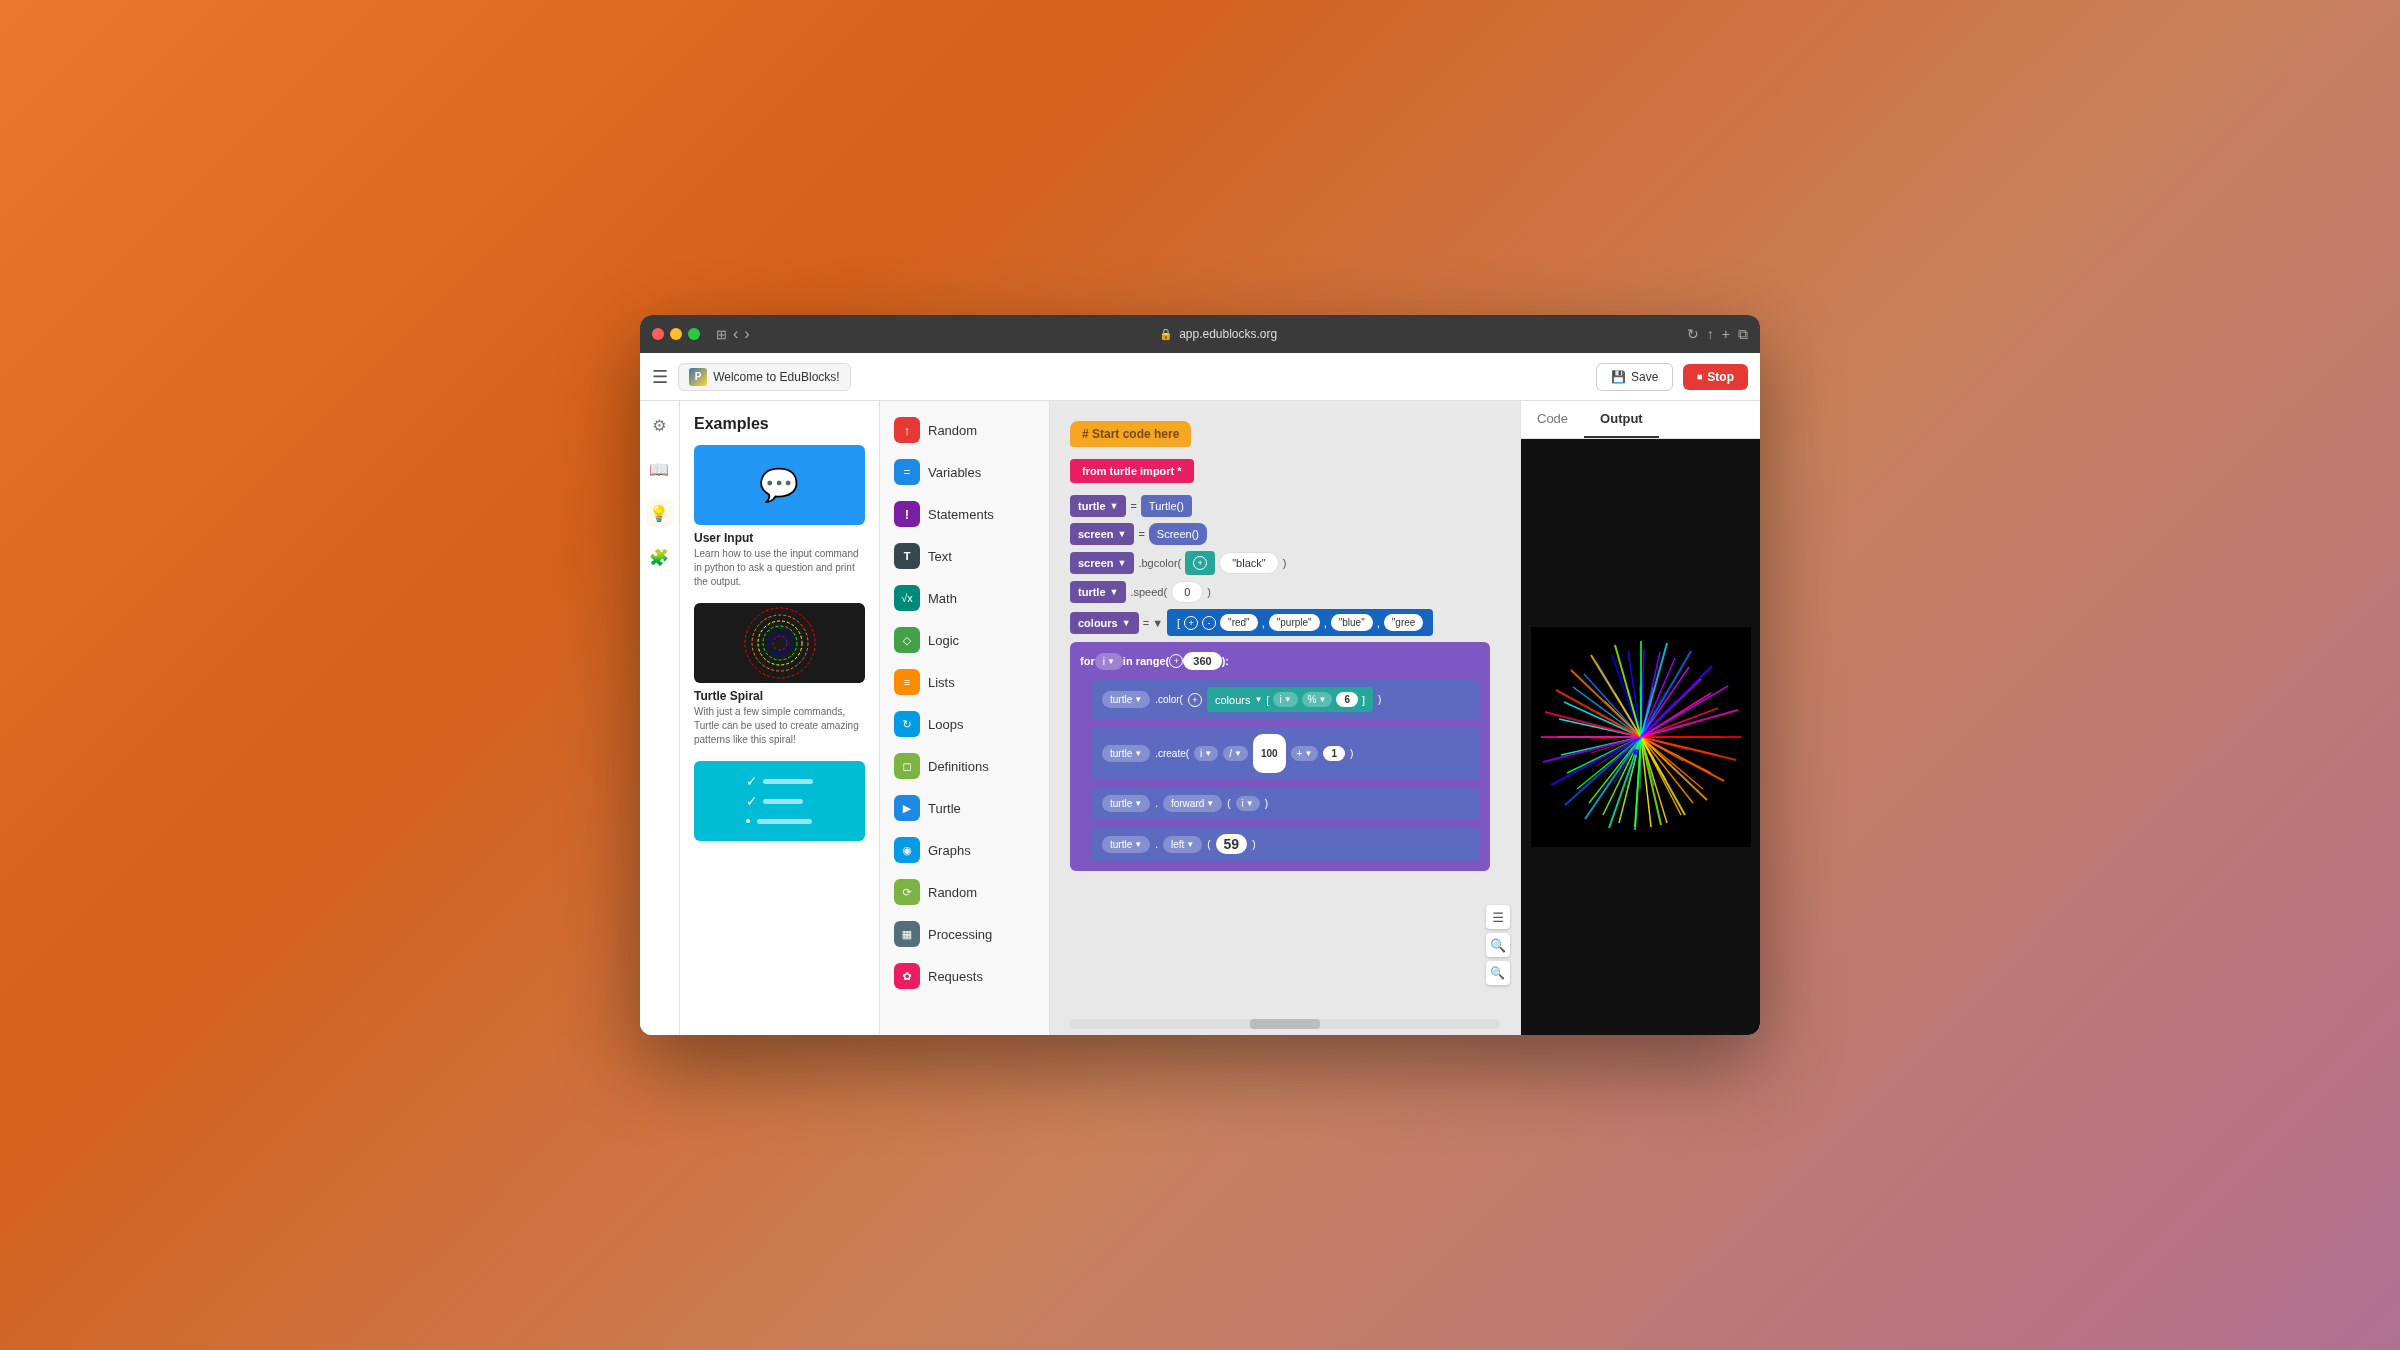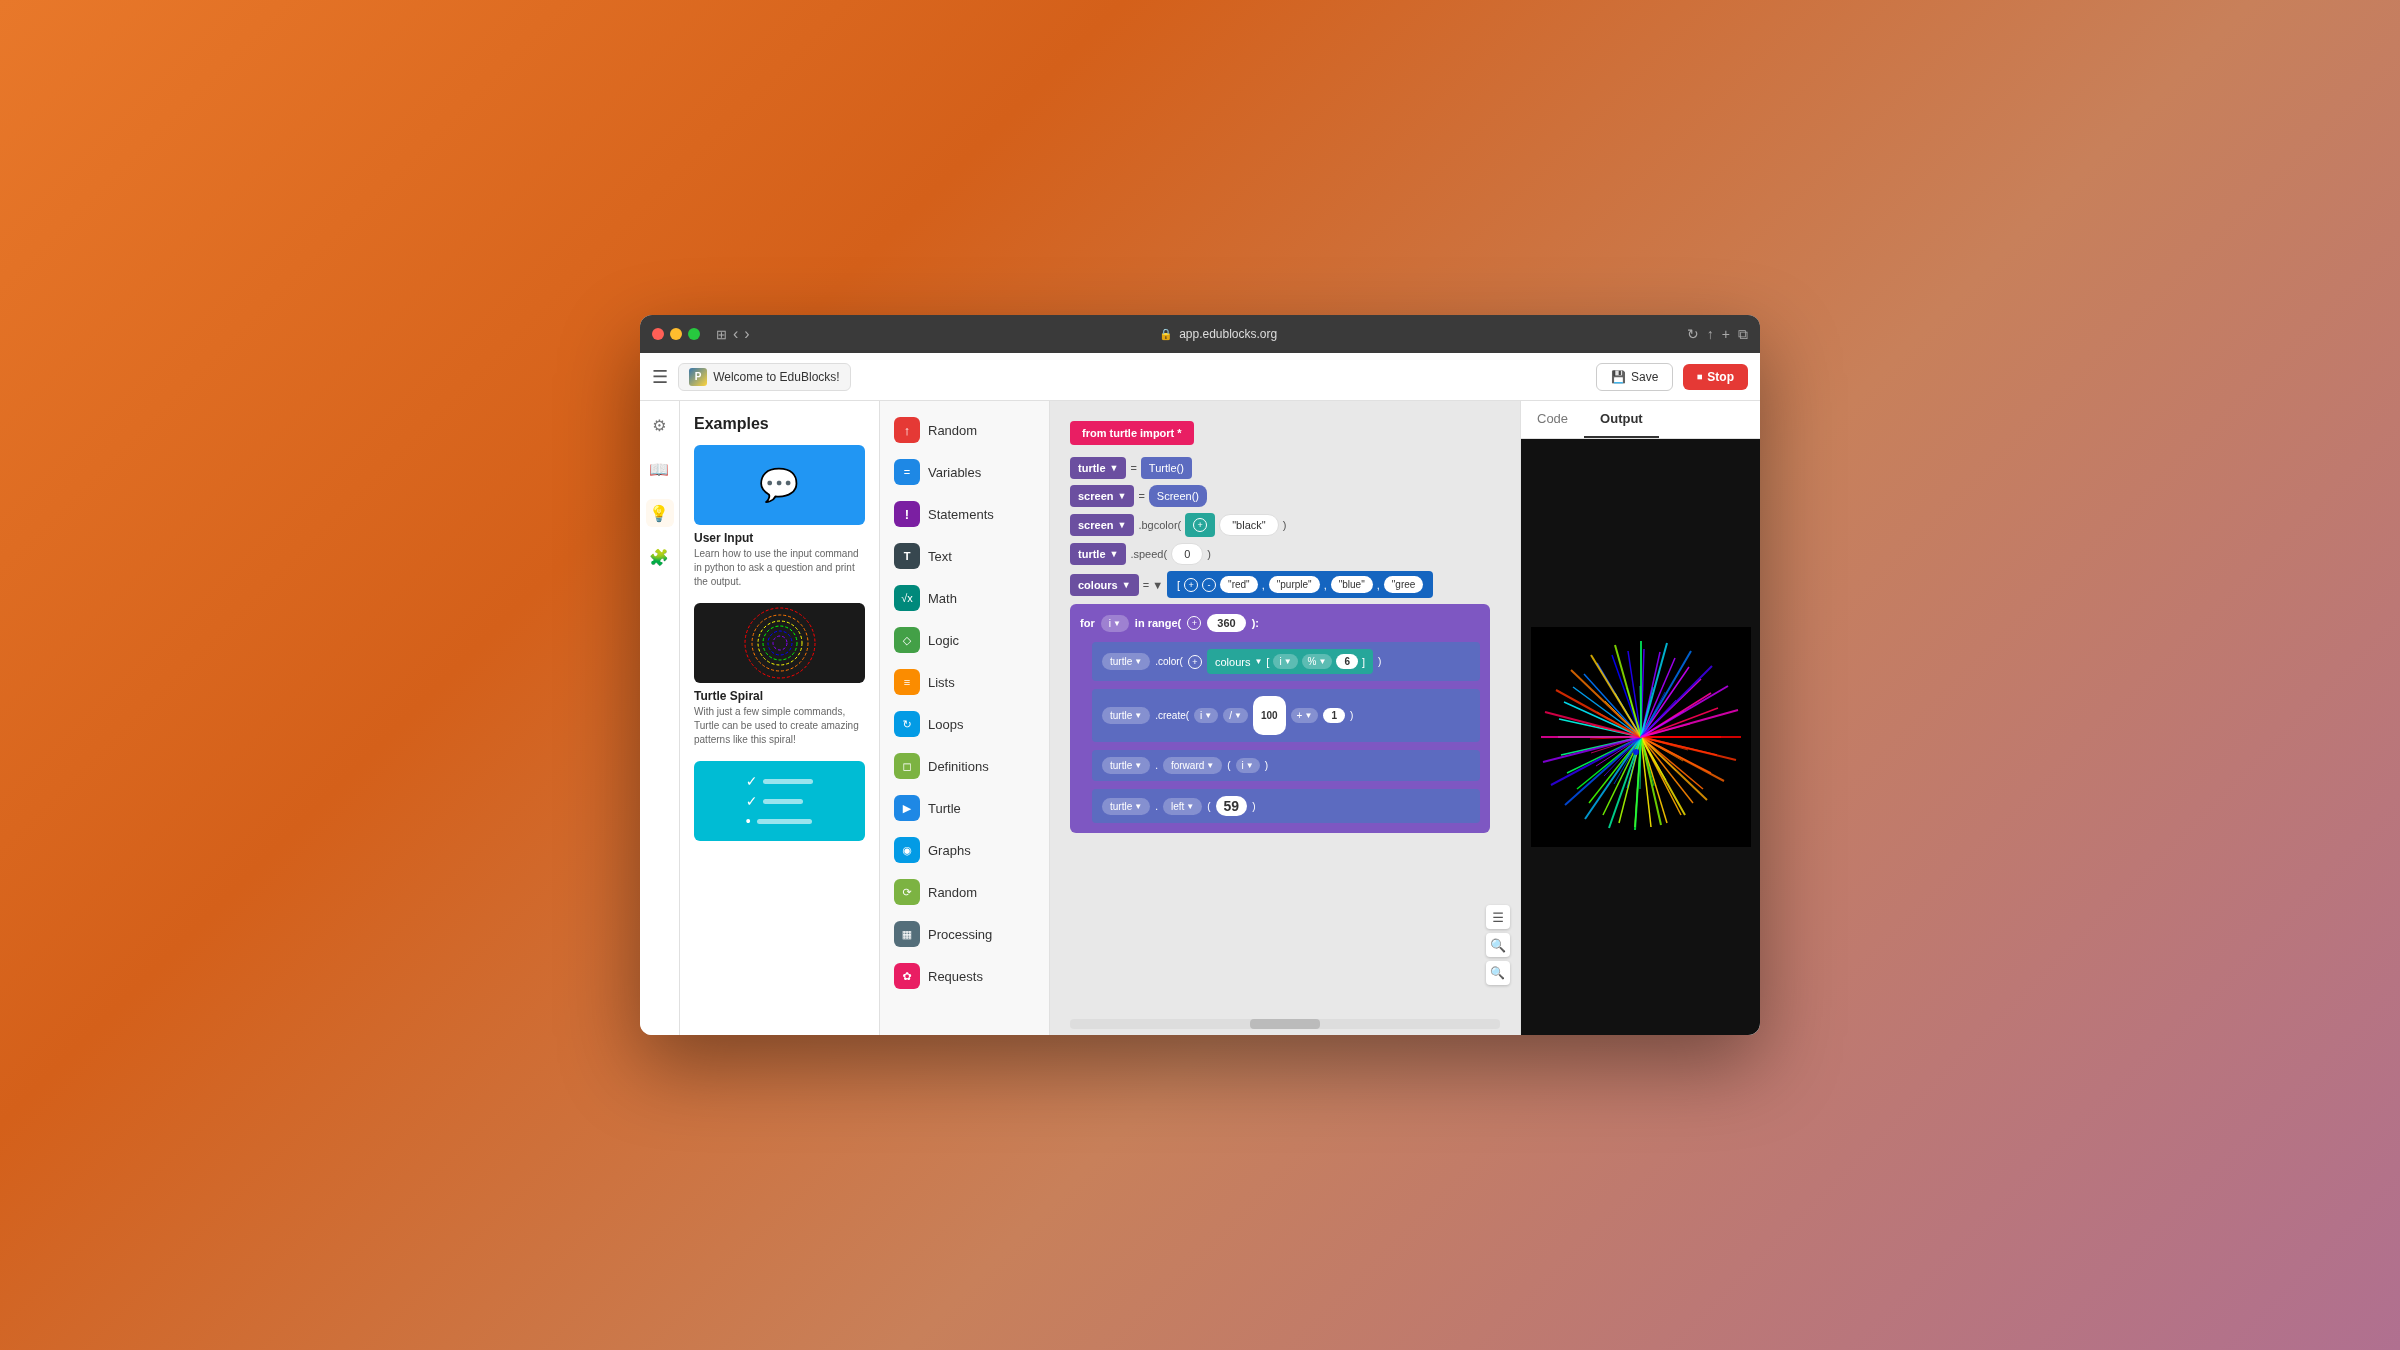--- a/index.html
+++ b/index.html
@@ -447,6 +447,11 @@
     <div class="canvas-area">
       <div class="blocks-canvas">
 
+        <div style="margin-bottom:6px;">
+          <div class="block block-yellow" style="font-size:12px;font-weight:700;color:#7a4a00;">
+            <span># Start code here</span>
+          </div>
+        </div>
 
         <div style="margin-bottom:6px;">
           <div class="block block-pink">

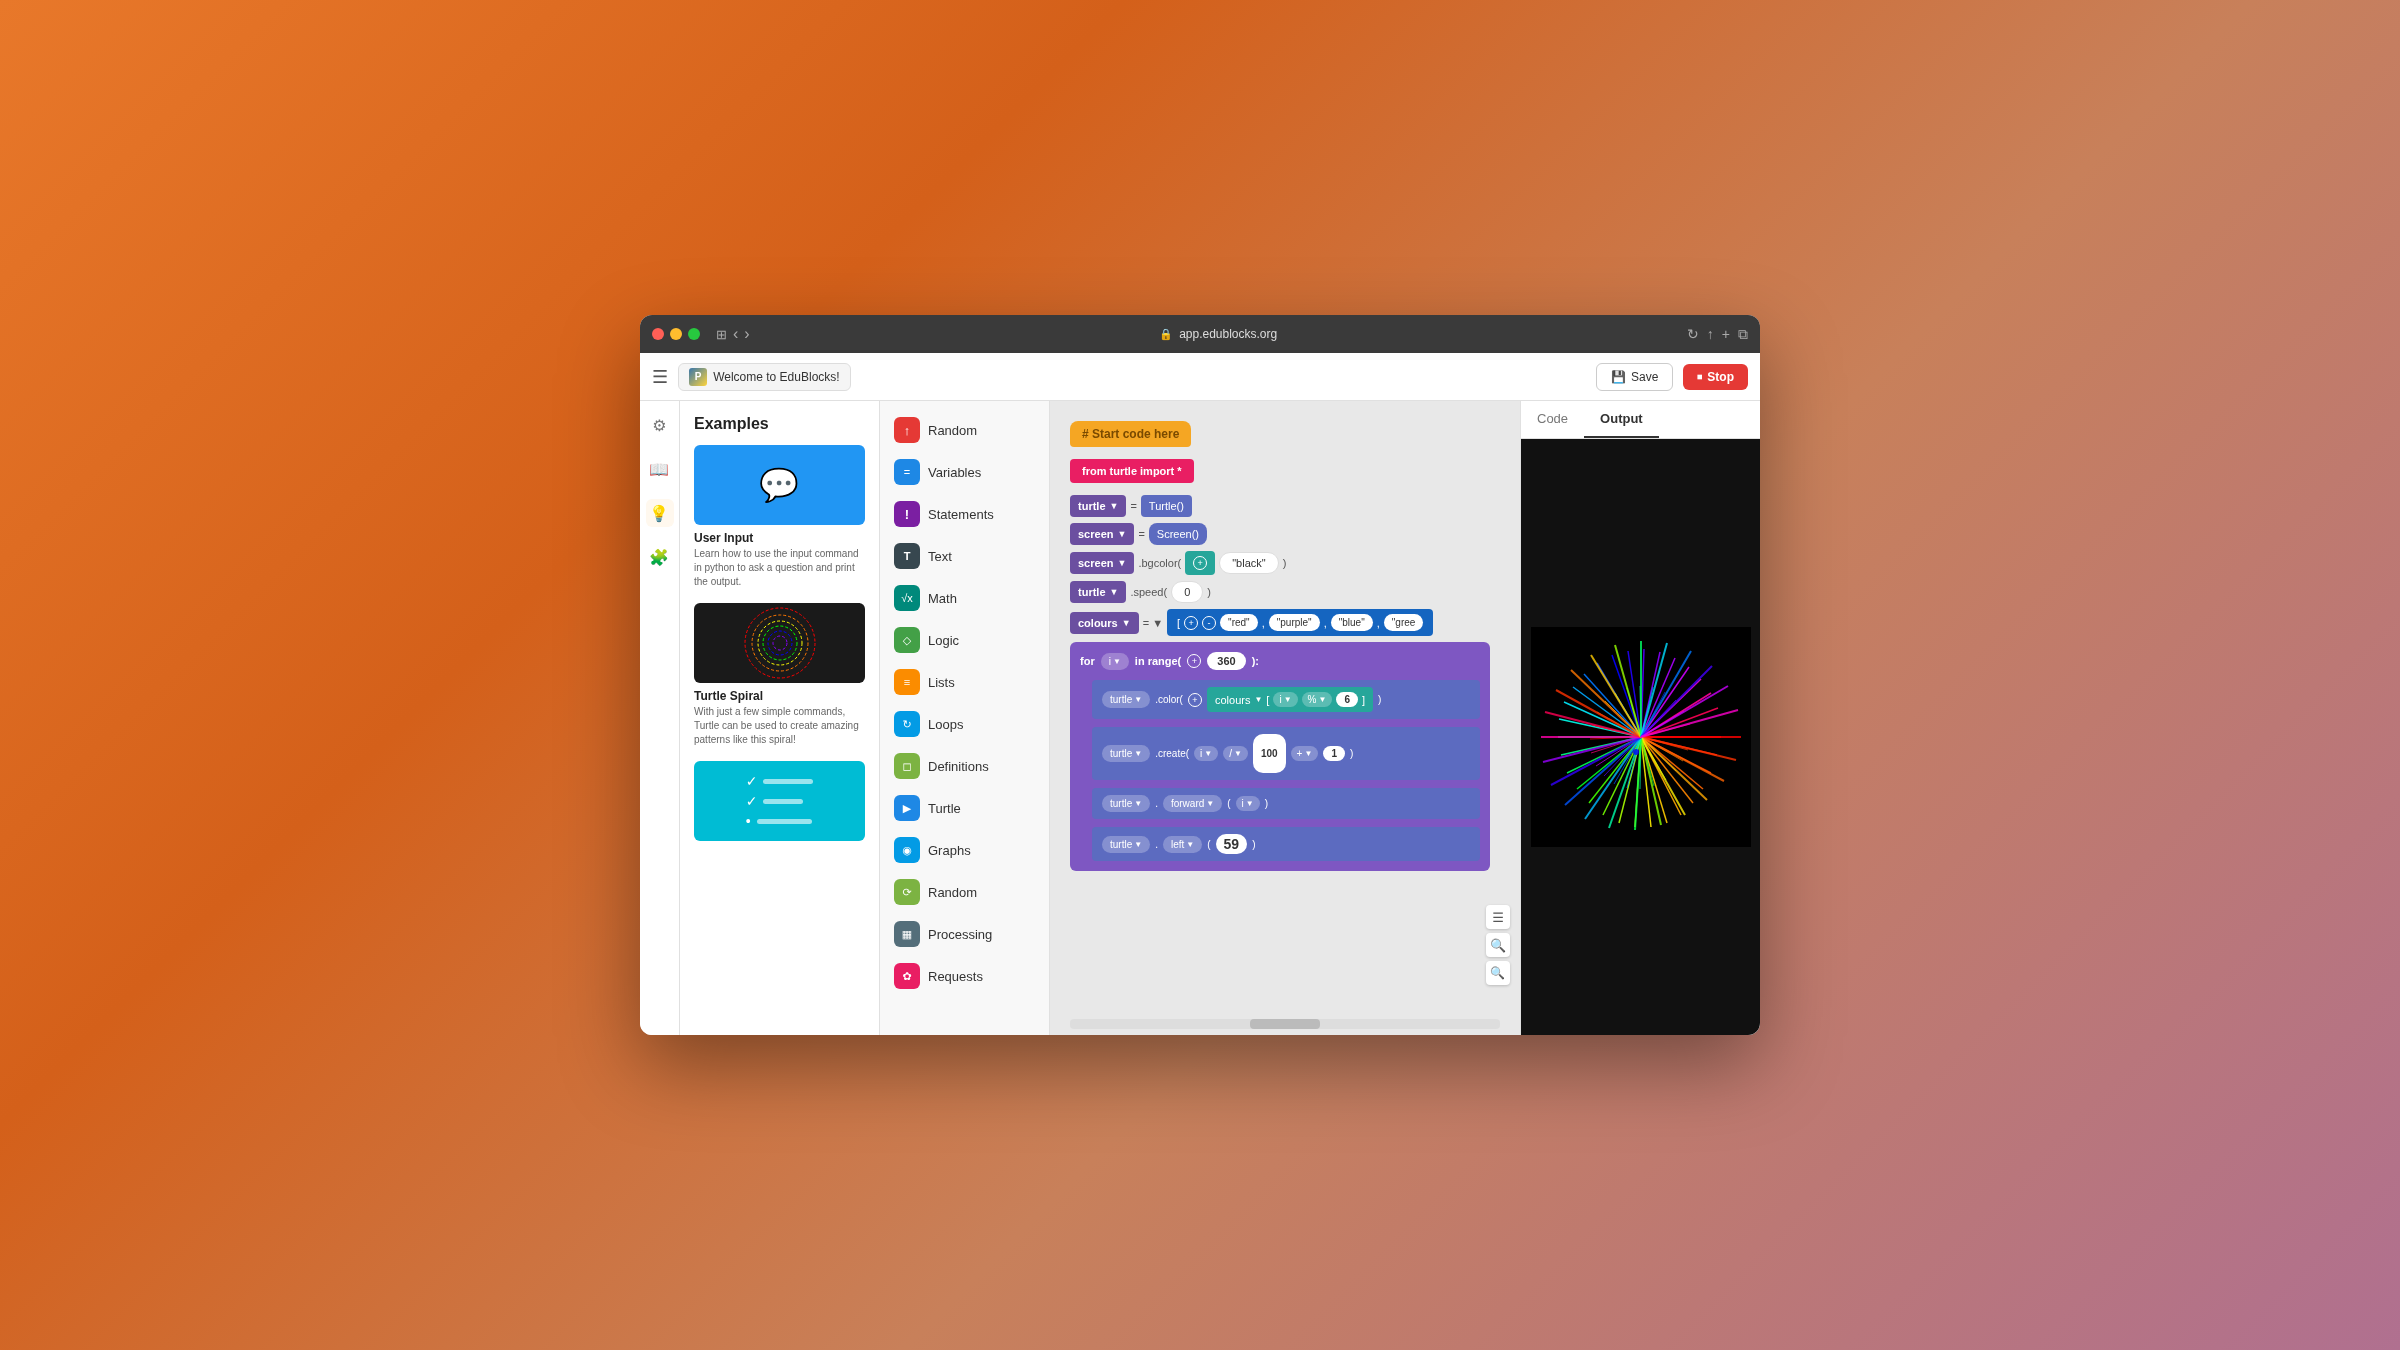--- a/index.html
+++ b/index.html
@@ -521,7 +521,7 @@
         </div>
 
         <div style="background:#7e57c2;border-radius:6px;padding:10px;margin-bottom:6px;width:420px;">
-          <div style="display:flex;align-items:center;gap:6px;margin-bottom:10px;">
+          <div style="display:flex;align-items:center;gap:0;margin-bottom:10px;">
             <span style="font-size:11px;color:white;font-weight:700;">for</span>
             <div style="background:rgba(255,255,255,0.25);border-radius:10px;padding:3px 8px;font-size:10px;color:white;display:flex;align-items:center;gap:2px;">
               i<span style="font-size:8px;">▼</span>

